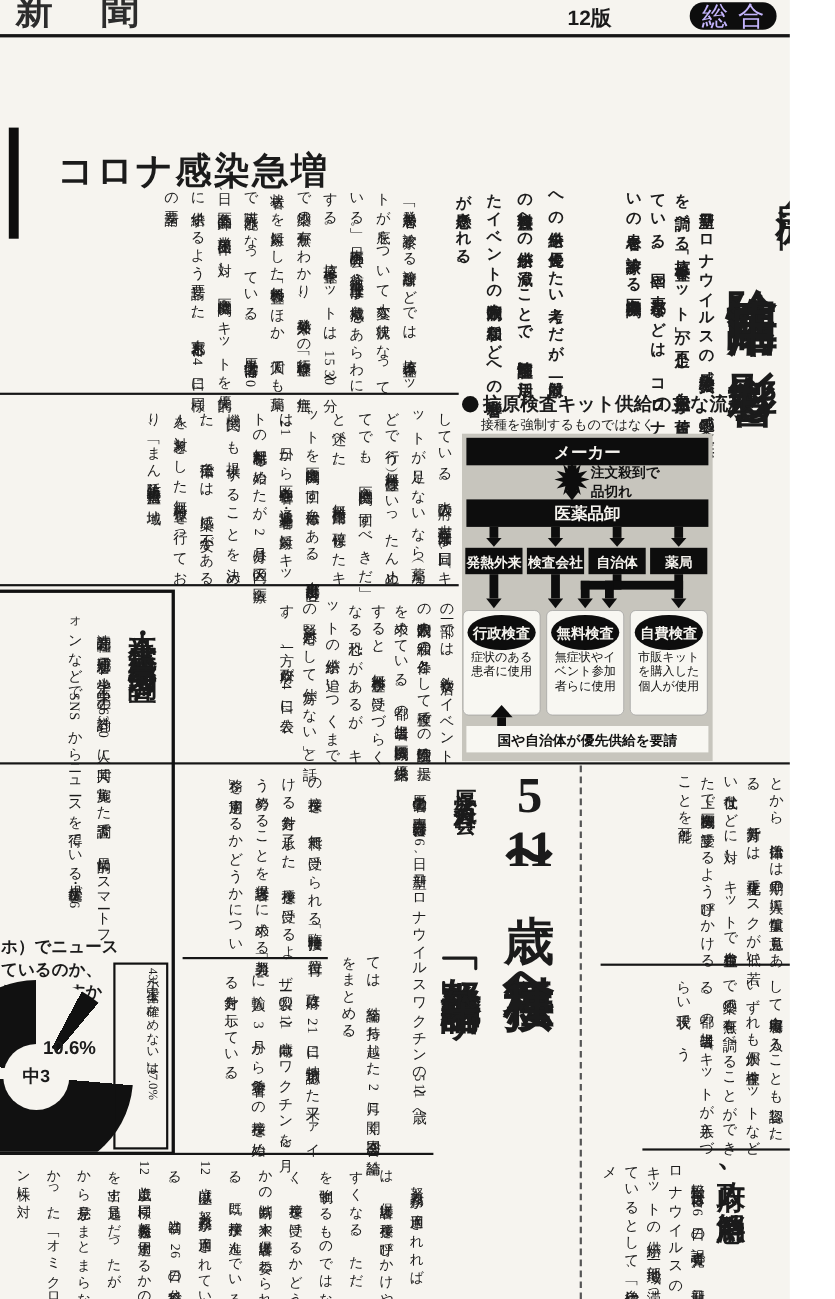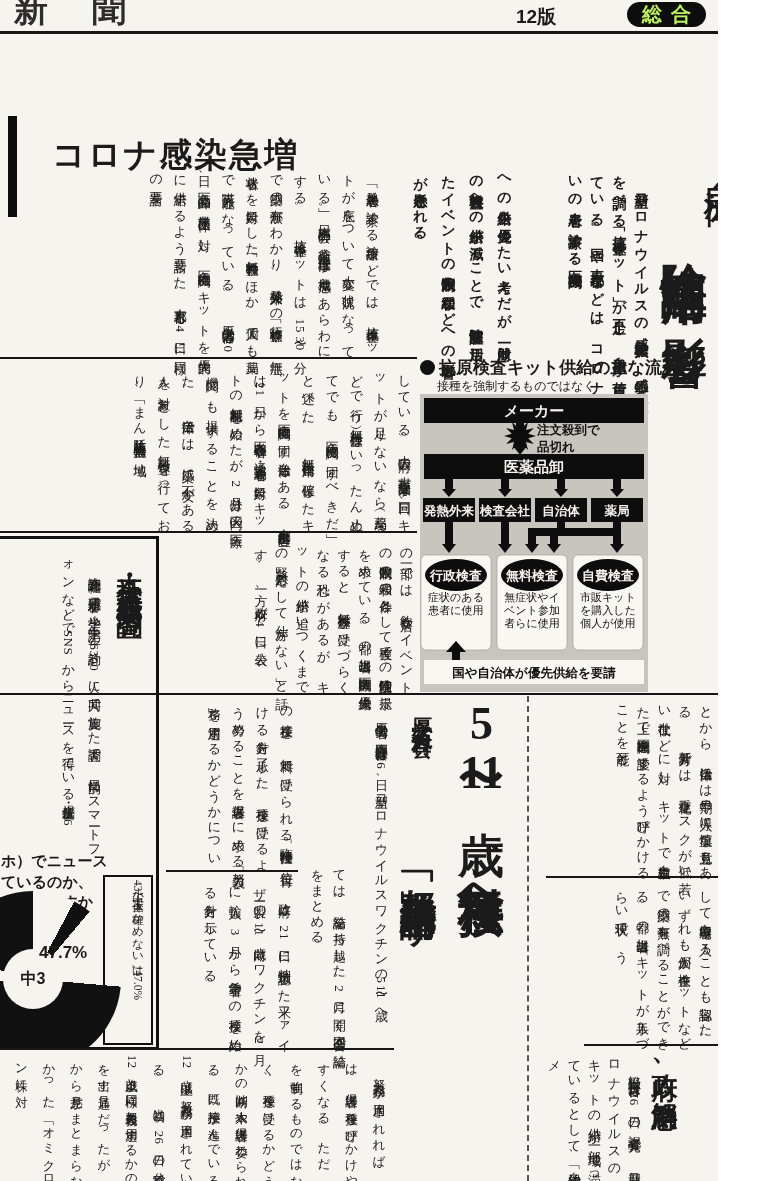--- a/index.html
+++ b/index.html
@@ -16,7 +16,7 @@
   .mast-name{left:14px;top:-13px;font-weight:bold;font-size:34px;letter-spacing:44px;color:#2c2c2c}
   .edition{left:516px;top:4px;font-weight:bold;font-size:19px}
   .badge{left:627px;top:2px;width:79px;height:25px;background:#0d0d0d;border-radius:13px;
-         color:#bef264;font-weight:bold;font-size:20px;display:flex;align-items:center;
+         color:#c4b5fd;font-weight:normal;font-size:24px;display:flex;align-items:center;
          justify-content:center;letter-spacing:9px;text-indent:9px}
   .pageno{left:720px;top:-4px;font-weight:bold;font-size:31px}
   .topline{left:0;top:31px;width:759px;height:3px}

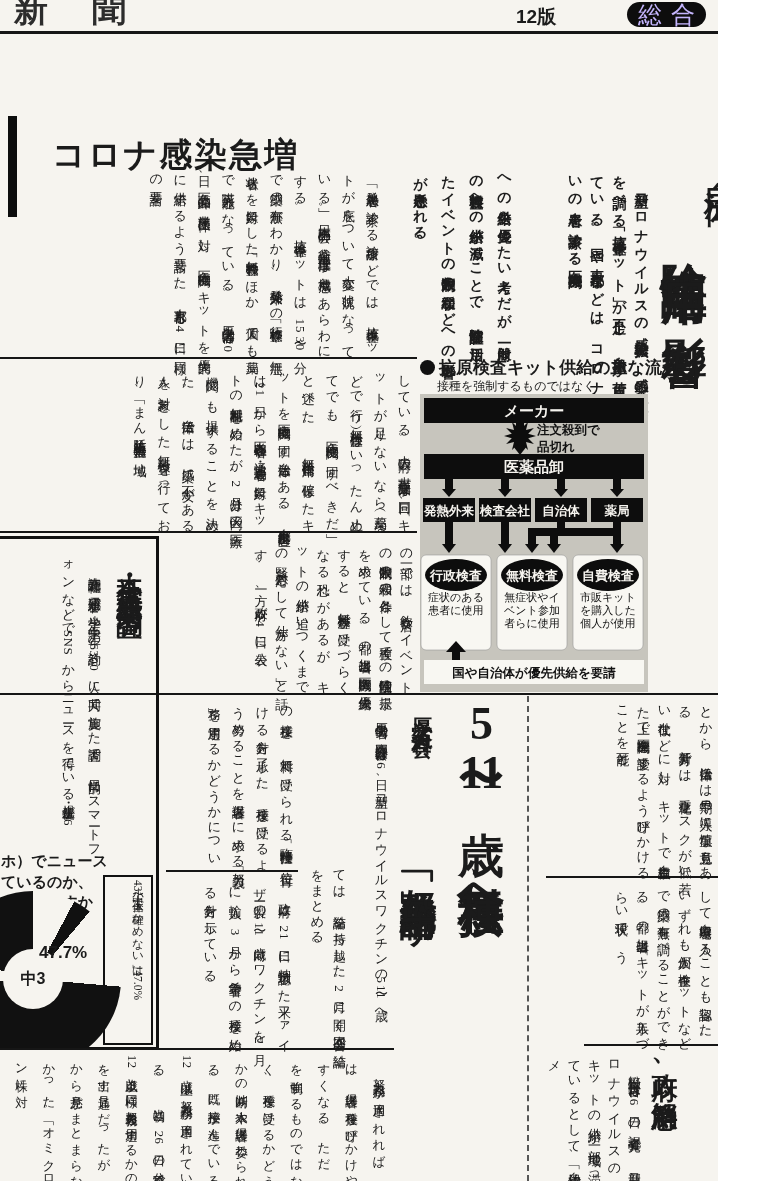--- a/index.html
+++ b/index.html
@@ -194,7 +194,7 @@
       <div class="hole sans">中3</div>
     </div>
     <div class="s33 sans">3.3</div>
-    <div class="s477 sans">47.7%</div>
+    <div class="s477 sans">10.6%</div>
     <div class="s-note">小4〜中3全体で「確かめない」は47.0%</div>
   </div>
   <div class="rule rule1048"></div>

